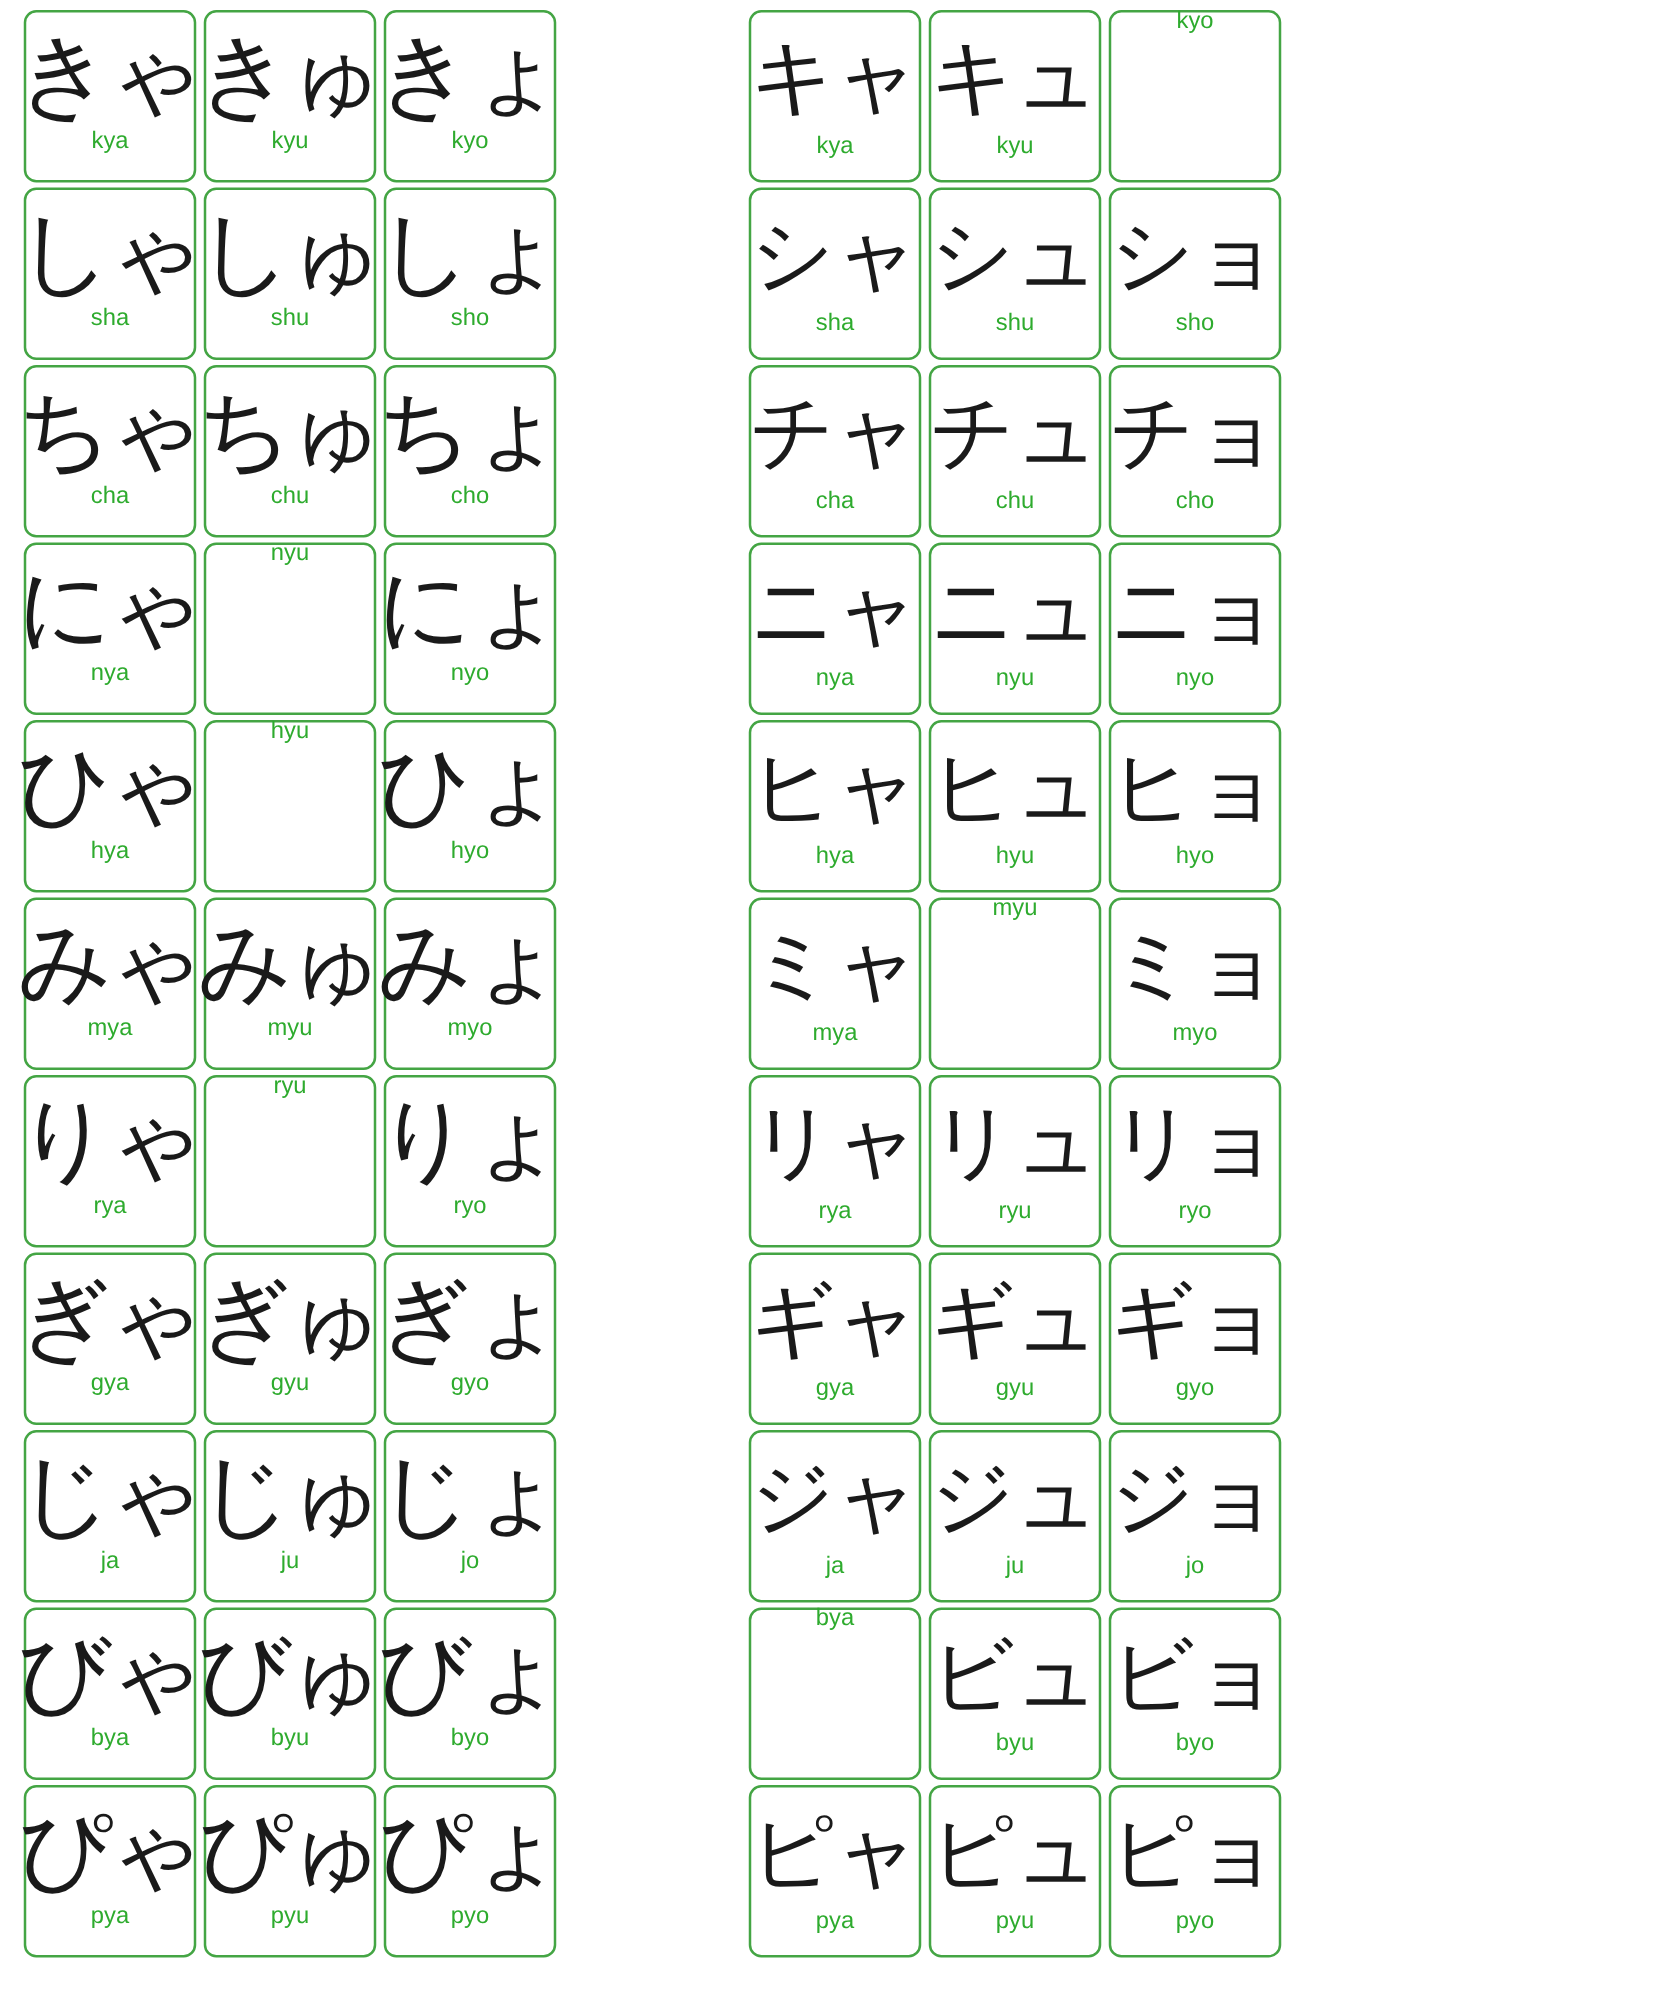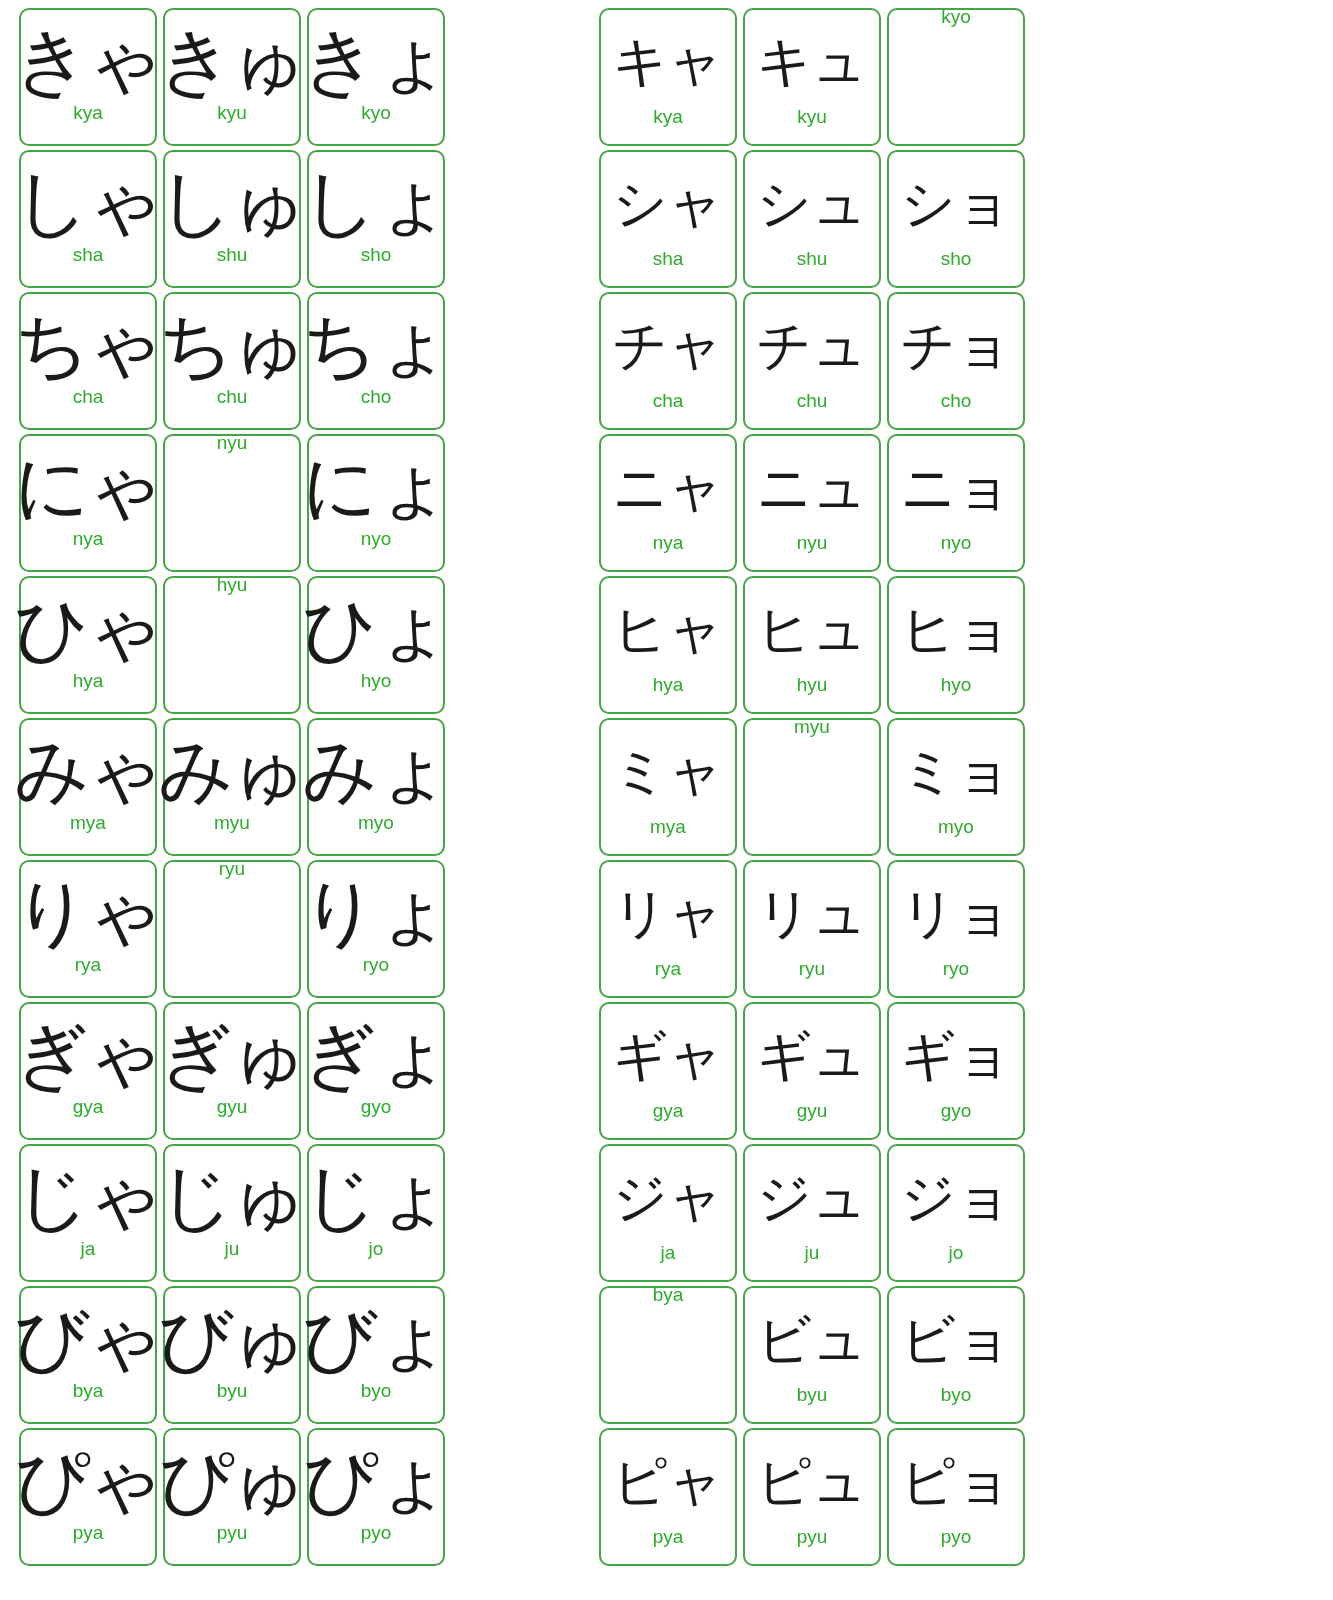--- a/index.html
+++ b/index.html
@@ -66,7 +66,7 @@
     white-space: nowrap;
   }
   .kana.kata {
-    font-size: 54px;
+    font-size: 66px;
     line-height: 100px;
     letter-spacing: 0px;
   }

